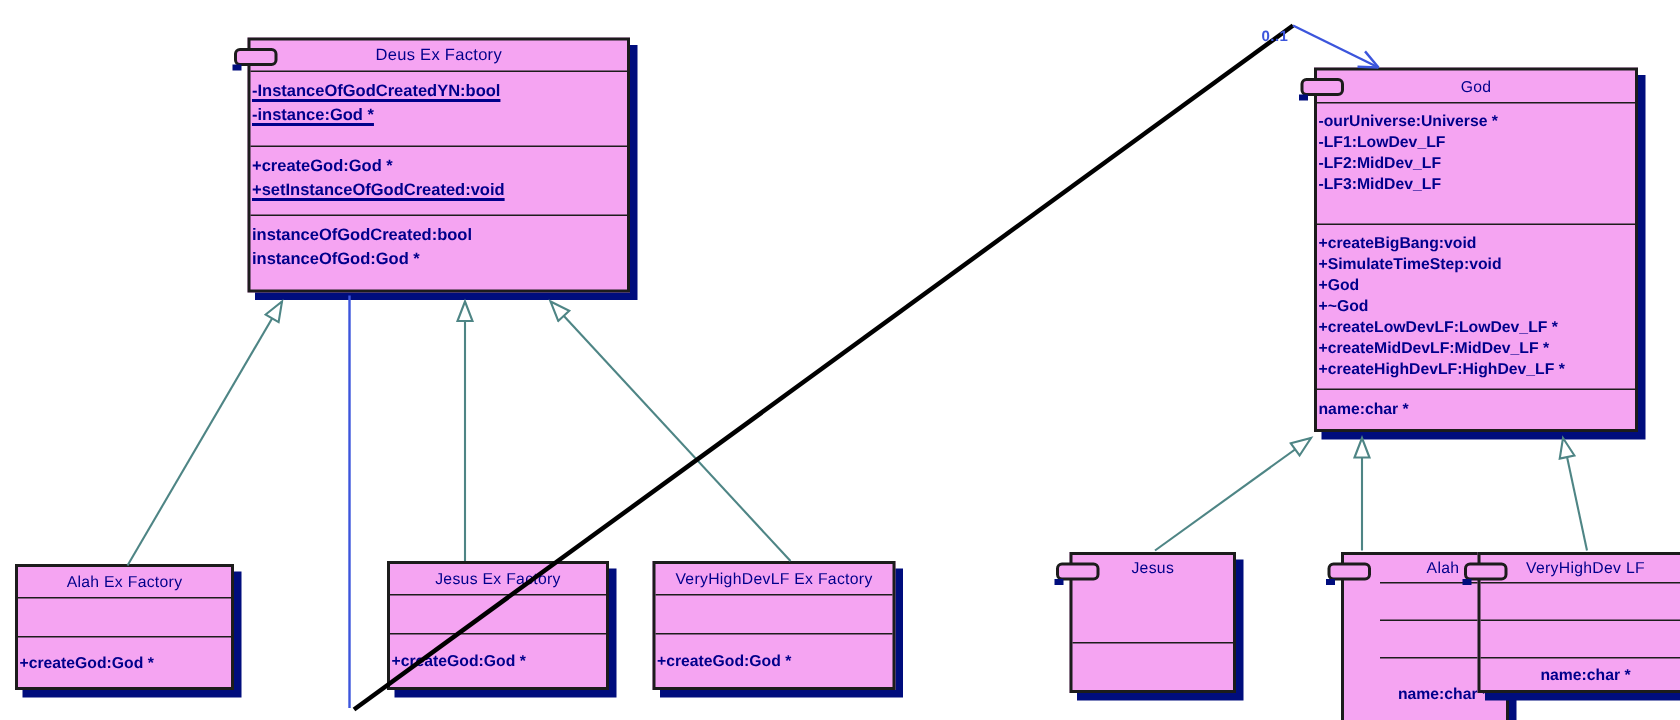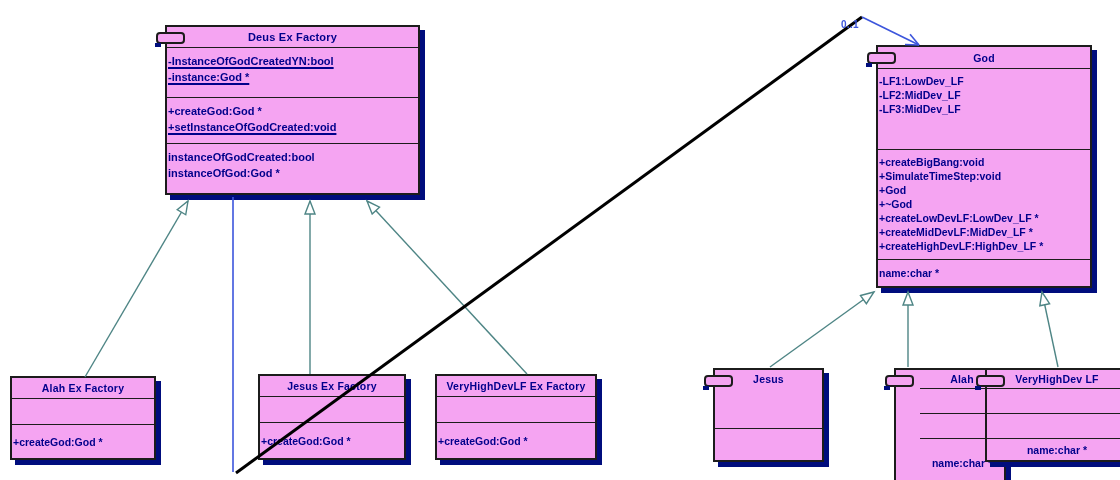--- a/index.html
+++ b/index.html
@@ -15,7 +15,7 @@
   }
   .uml-title{
     flex:0 0 auto;display:flex;align-items:center;justify-content:center;
-    font-weight:bold;font-size:11px;color:var(--text);
+    font-weight:normal;font-size:11px;color:var(--text);
     letter-spacing:.2px;white-space:nowrap;overflow:hidden;
   }
   .dense .uml-title{font-size:10.5px;}

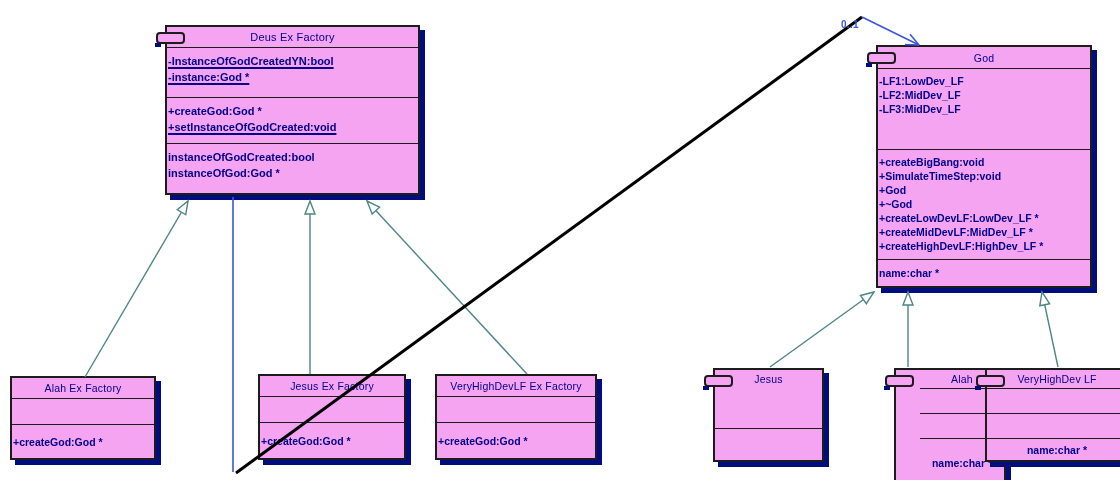--- a/index.html
+++ b/index.html
@@ -73,6 +73,7 @@
         <div class="class-icon"></div>
         <div class="uml-title" style="height: 21px;">God</div>
         <div class="comp" style="height: 81px;">
+          <div class="row">-ourUniverse:Universe *</div>
           <div class="row">-LF1:LowDev_LF</div>
           <div class="row">-LF2:MidDev_LF</div>
           <div class="row">-LF3:MidDev_LF</div>

